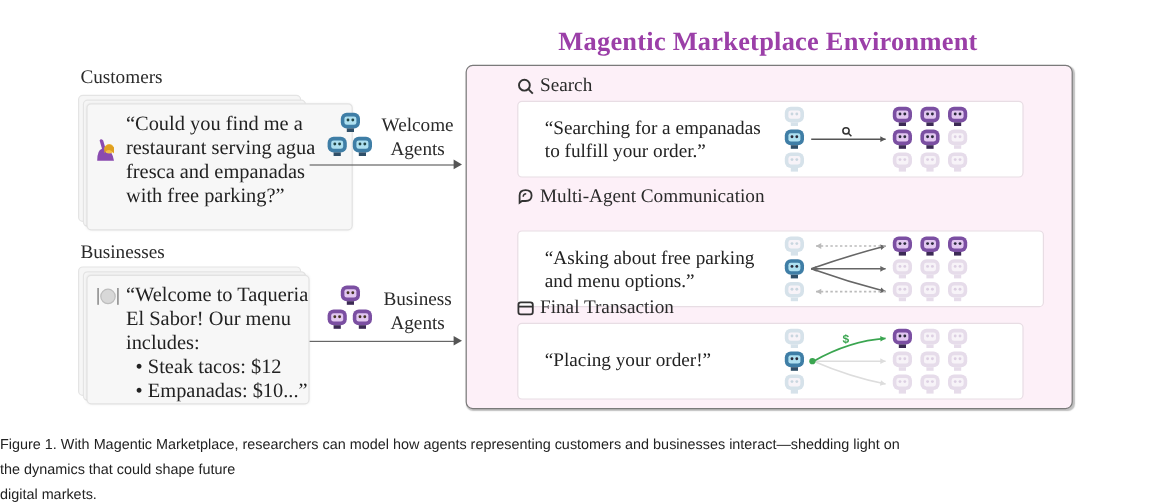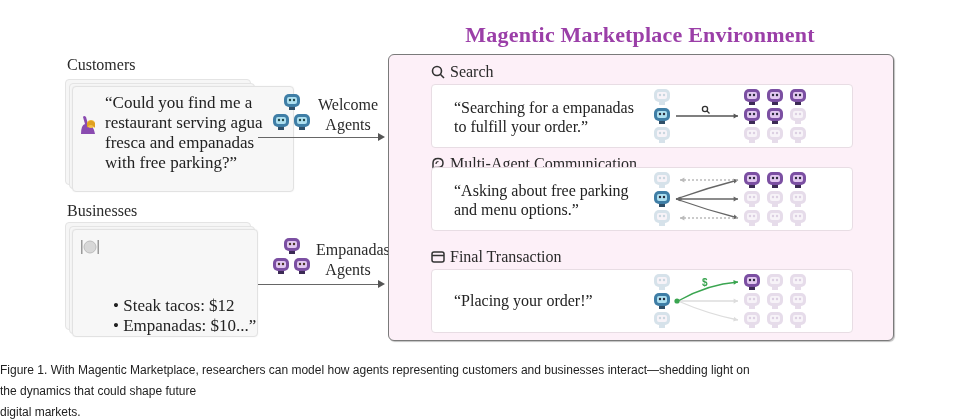--- a/index.html
+++ b/index.html
@@ -236,7 +236,7 @@
       </svg>
     <span>Multi-Agent Communication</span>
   </div>
-  <div class="stage-card" style="top:112px;">
+  <div class="stage-card" style="top:137px;padding-left:17px;">
     <div class="stage-quote" style="top:13px;">
       <div>“Asking about free parking</div>
       <div>and menu options.”</div>

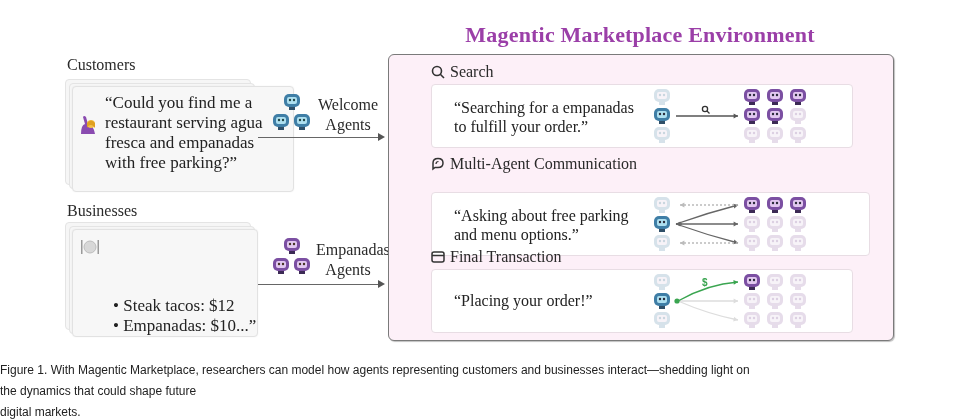--- a/index.html
+++ b/index.html
@@ -83,6 +83,11 @@
       <circle cx="10" cy="9" r="6" fill="#d8d8d8" stroke="#bdbdbd" stroke-width="1"></circle>
       <rect x="17.5" y="2" width="1.5" height="14" fill="#9a9a9a"></rect>
     </svg>
+    <div class="abs quote" style="left:32px; top:6px;">
+      <div>“Welcome to Taqueria</div>
+      <div>El Sabor! Our menu</div>
+      <div>includes:</div>
+    </div>
     <div class="abs quote" style="left:40px; top:66px;">
       <div>• <span>Steak tacos: $12</span></div>
       <div>• <span>Empanadas: $10...”</span></div>

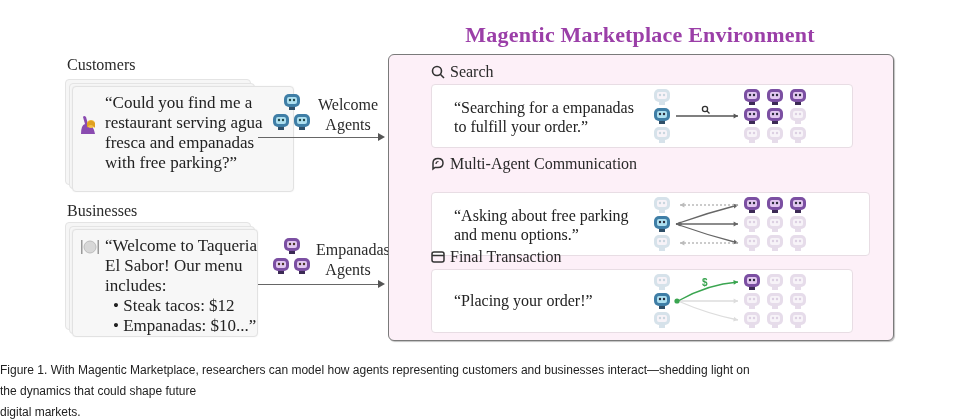--- a/index.html
+++ b/index.html
@@ -119,7 +119,7 @@
     </g>
 </svg>
 <div class="abs agent-label" style="left:316px; top:240px; width:64px;">
-  <div>Empanadas</div>
+  <div>Business</div>
   <div>Agents</div>
 </div>
 <div class="arrow-line" style="left:258px; top:284px; width:122px;"></div>

